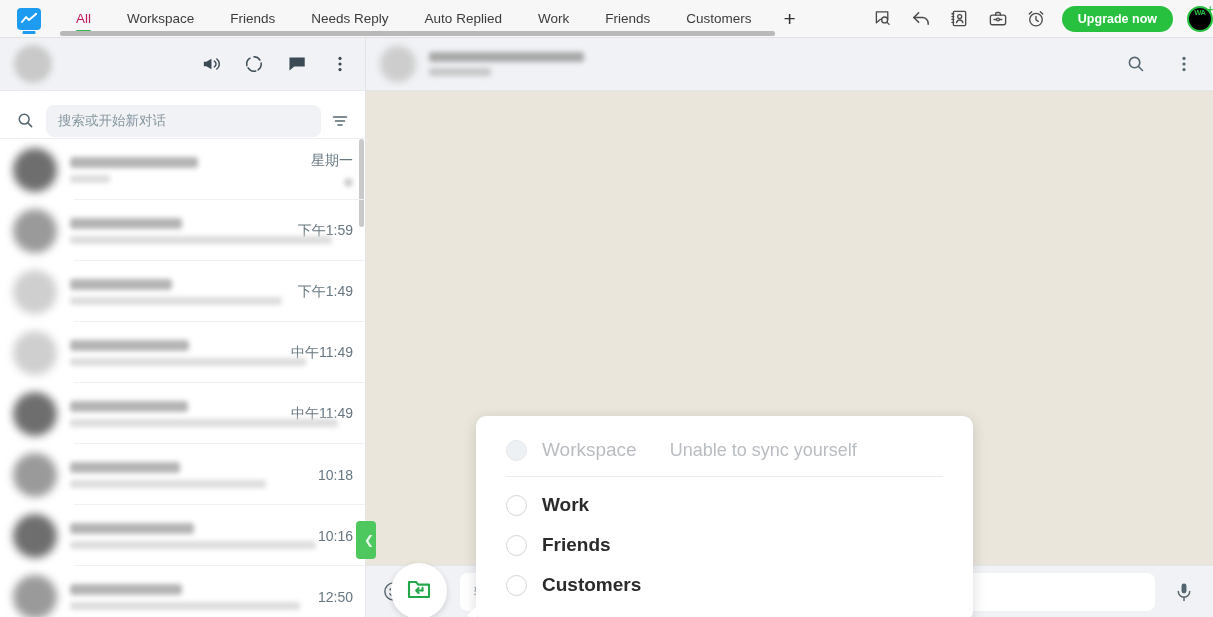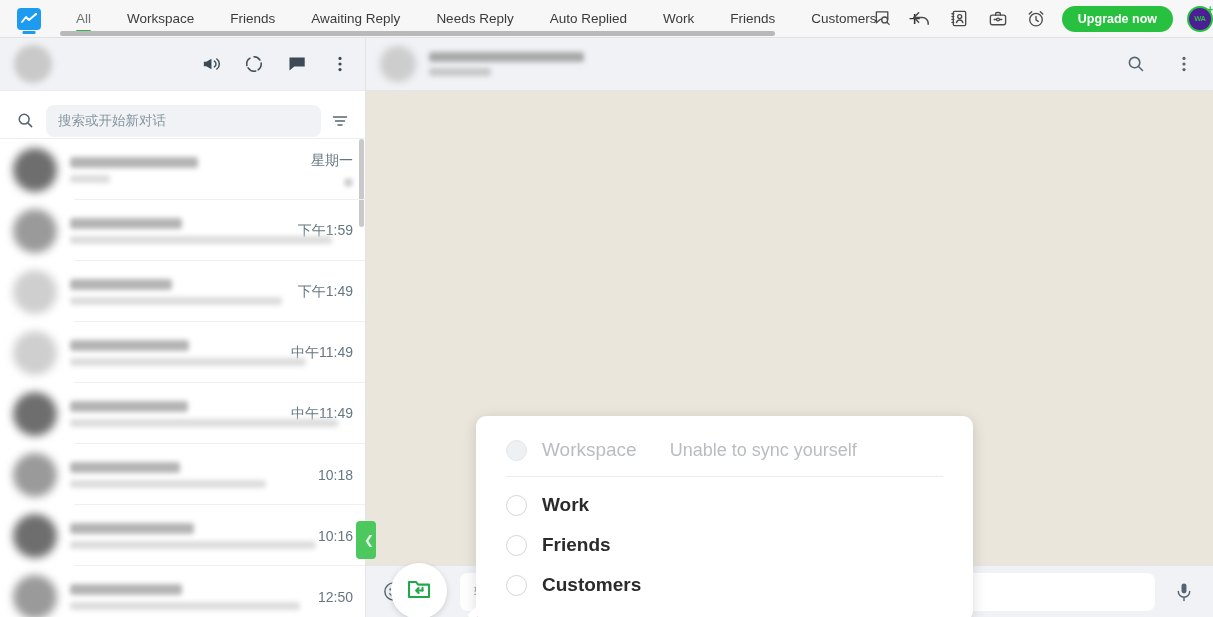--- a/index.html
+++ b/index.html
@@ -37,7 +37,7 @@
     display: flex; align-items: center;
     font-size: 13.5px; color: #3b3b3b; white-space: nowrap; cursor: pointer;
   }
-  .tab.active { color: #737373; }
+  .tab.active { color: #be185d; }
   .tab.active::after {
     content: ""; position: absolute; left: 18px; right: 18px; bottom: 5px;
     height: 2.5px; background: #37b34a; border-radius: 2px;

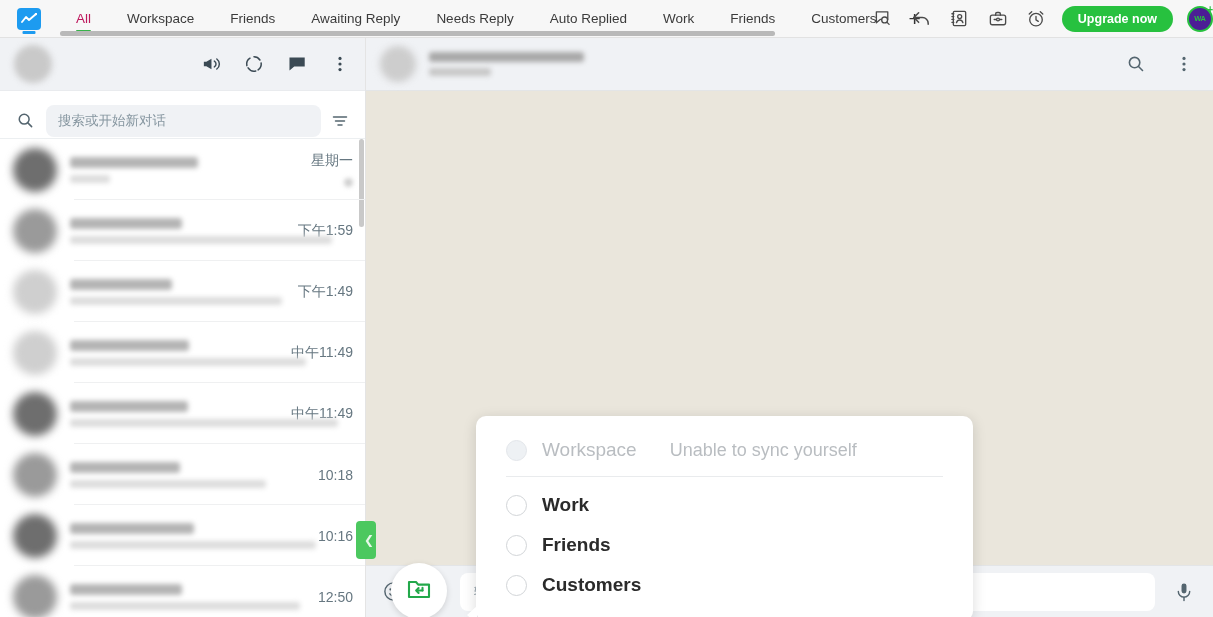--- a/index.html
+++ b/index.html
@@ -237,9 +237,6 @@
           <span>Friends</span>
         </div>
       <div class="tab">
-          <span>Awaiting Reply</span>
-        </div>
-      <div class="tab">
           <span>Needs Reply</span>
         </div>
       <div class="tab">

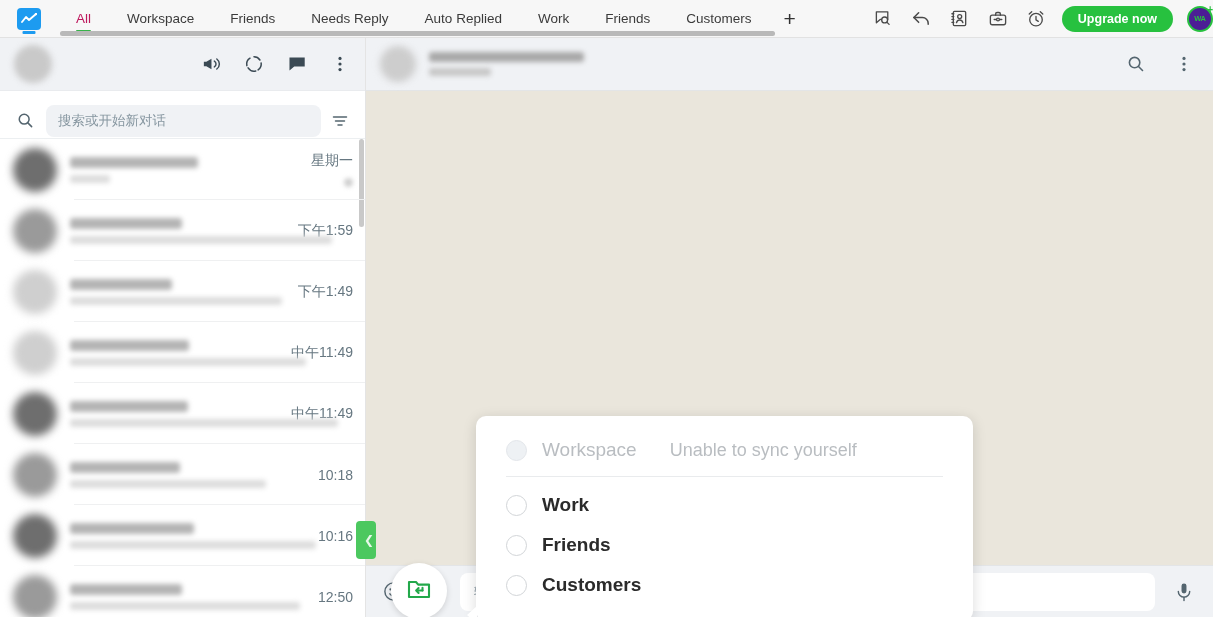--- a/index.html
+++ b/index.html
@@ -62,8 +62,8 @@
   }
   .wa-badge {
     width: 26px; height: 26px; border-radius: 50%;
-    border: 2px solid #27c13f; background: #4c1d95;
-    display: flex; align-items: center; justify-content: center;
+    border: 2px solid #27c13f; background: #000000;
+    display: flex; align-items: flex-start; justify-content: center;
     position: relative; cursor: pointer;
   }
   .wa-badge span { font-size: 7.5px; font-weight: bold; color: #27c13f; letter-spacing: -0.2px; }

